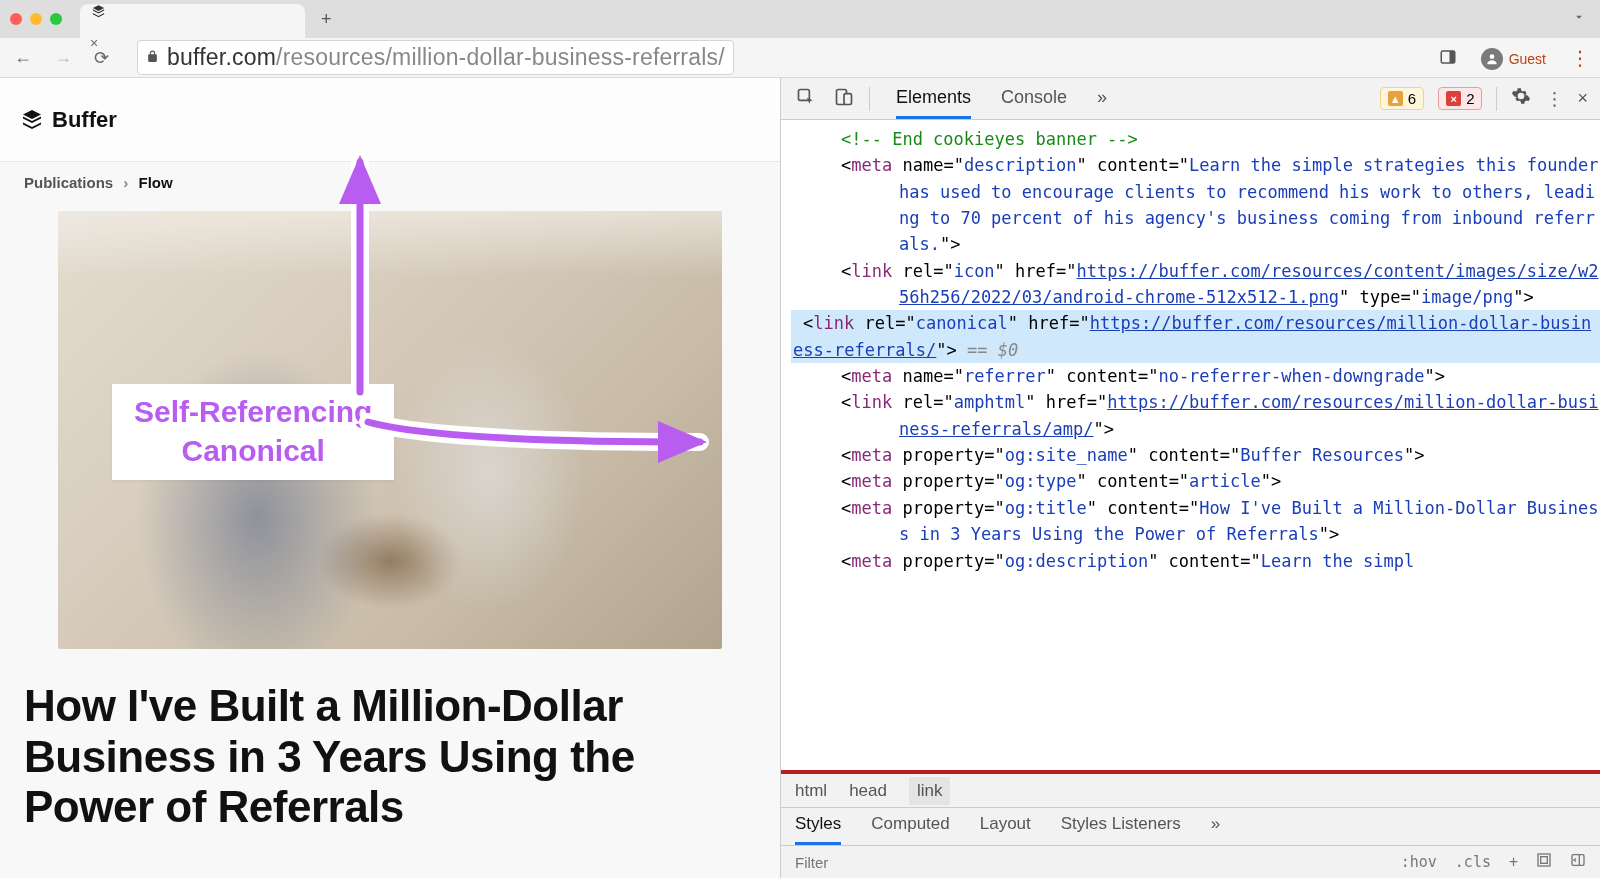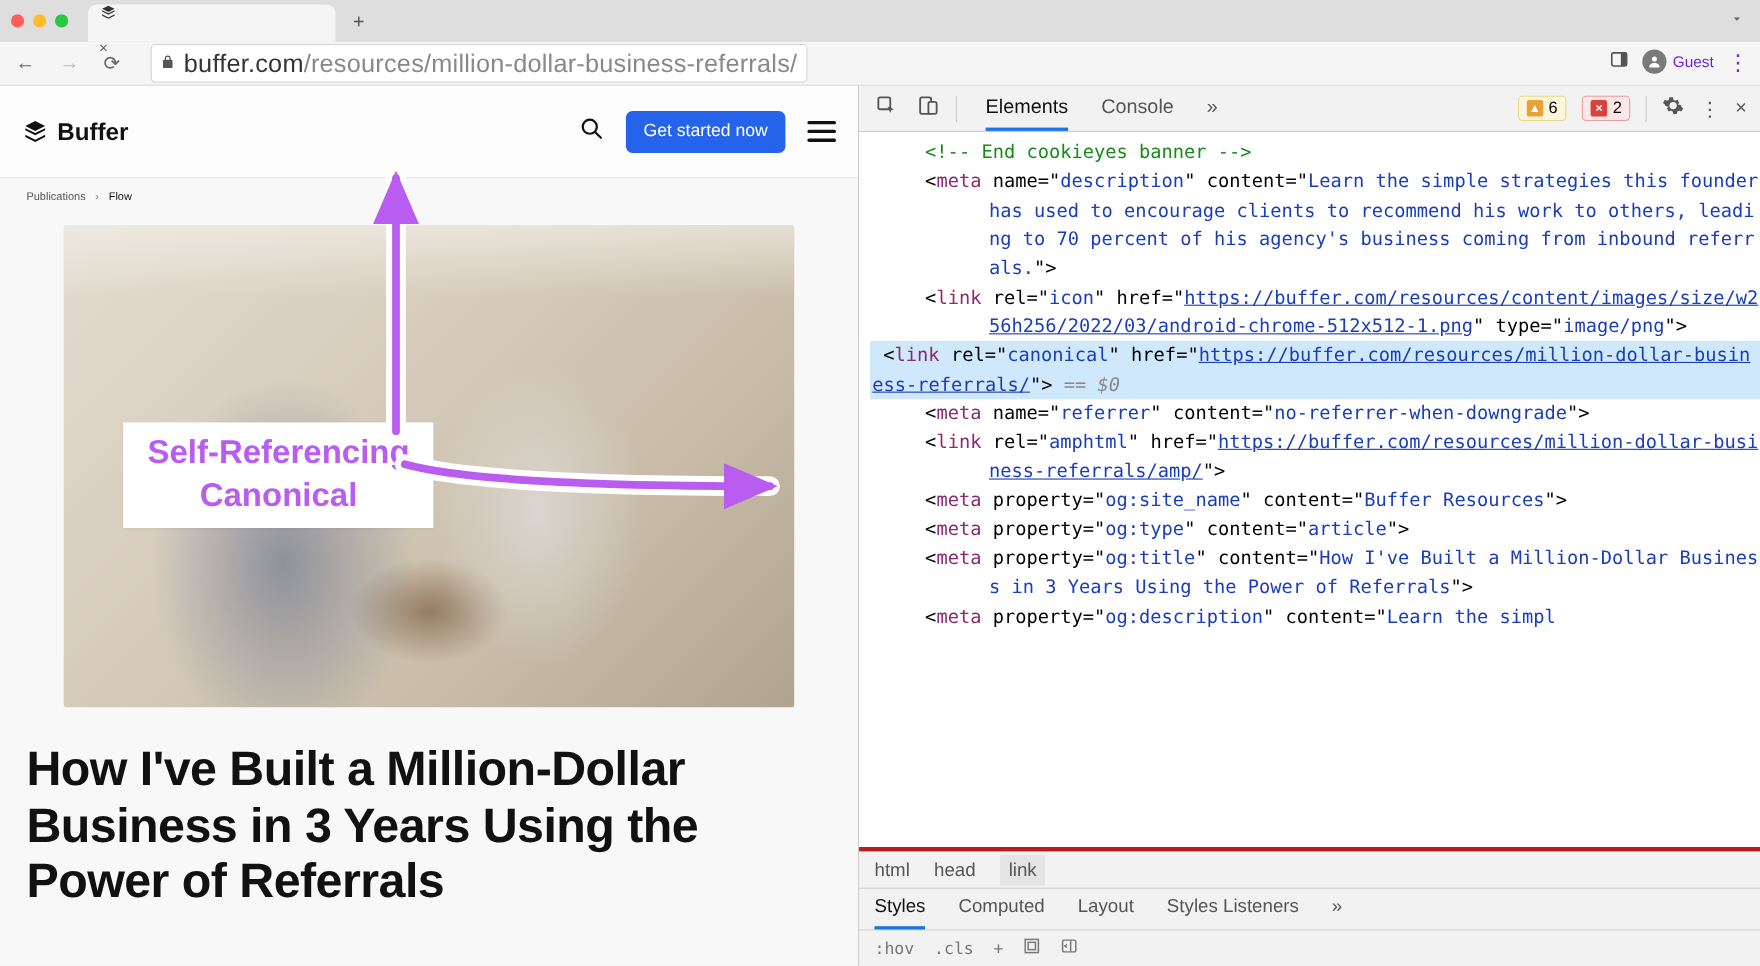--- a/index.html
+++ b/index.html
@@ -77,7 +77,7 @@
 .url-text { color: #888; letter-spacing: 0.2px; }
 .url-text .domain { color: #333; }
 .lock-icon { color: #666; font-size: 13px; }
-.right-icons { display: flex; align-items: flex-start; gap: 12px; color: #6d28d9; }
+.right-icons { display: flex; align-items: flex-end; gap: 24px; color: #c2410c; }
 .guest-badge { display: flex; align-items: center; gap: 6px; font-size: 14px; }
 .guest-avatar { width: 22px; height: 22px; border-radius: 50%; background: #7a7a7a; display: inline-flex; align-items: center; justify-content: center; color: #fff; font-size: 13px; }
 

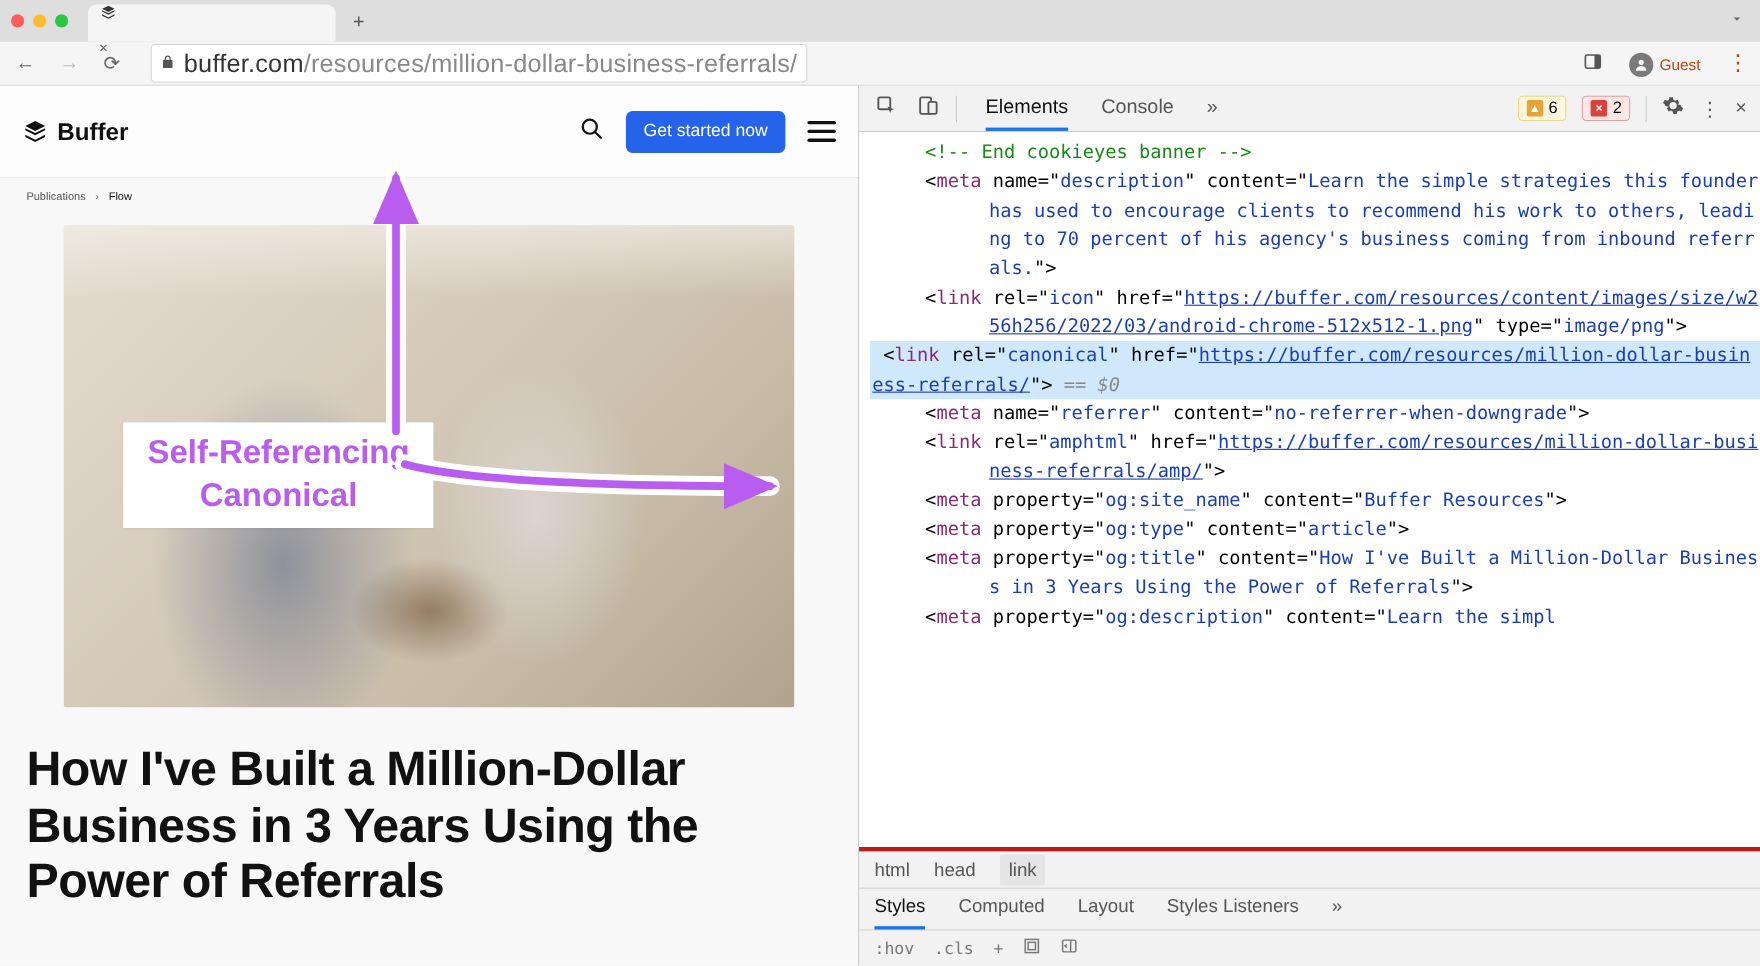--- a/index.html
+++ b/index.html
@@ -339,20 +339,6 @@
         </span>
         <span>Buffer</span>
       </div>
-      <div class="header-right">
-        <span class="search-btn">
-          <svg width="22" height="22" viewBox="0 0 24 24">
-              <circle cx="10" cy="10" r="7" fill="none" stroke="#111" stroke-width="2.2"></circle>
-              <line x1="15.2" y1="15.2" x2="21" y2="21" stroke="#111" stroke-width="2.2" stroke-linecap="round"></line>
-            </svg>
-        </span>
-        <button class="cta-btn">Get started now</button>
-        <div class="hamburger">
-          <span></span>
-            <span></span>
-            <span></span>
-        </div>
-      </div>
     </div>
 
     <div class="breadcrumb">

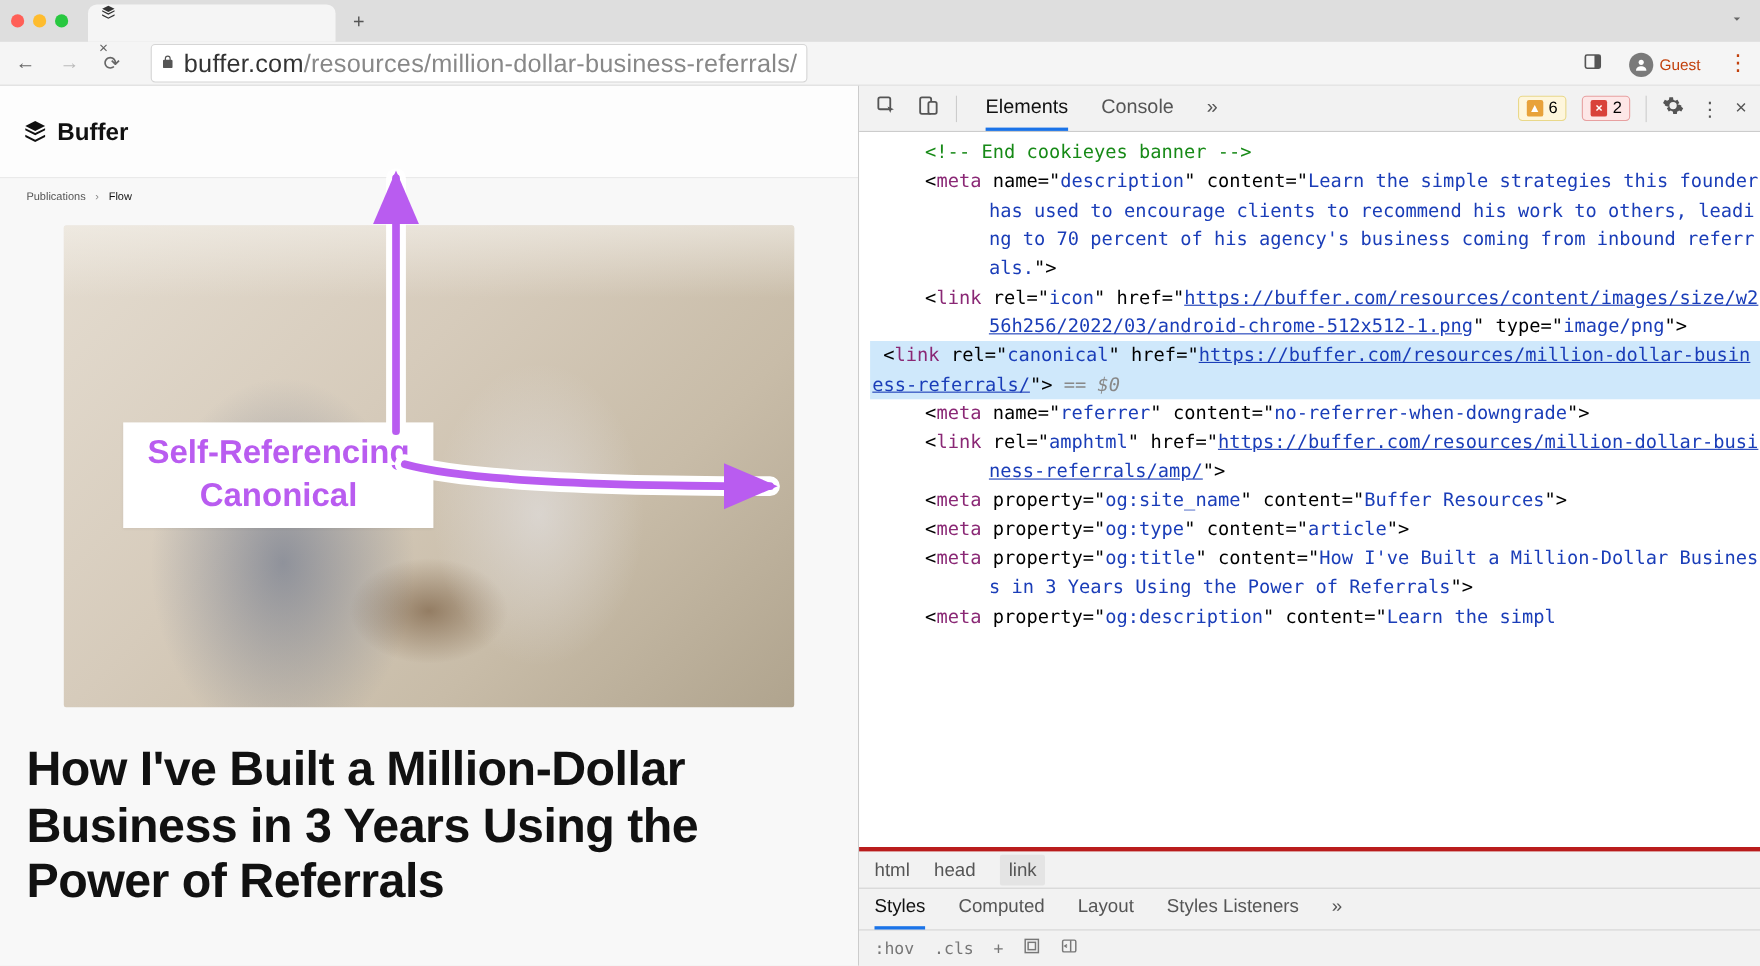--- a/index.html
+++ b/index.html
@@ -127,7 +127,7 @@
 .hamburger { display: flex; flex-direction: column; gap: 5px; cursor: pointer; }
 .hamburger span { width: 26px; height: 3px; background: #111; border-radius: 2px; }
 
-.breadcrumb { padding: 12px 24px; font-size: 10px; color: #555; font-weight: 400; }
+.breadcrumb { padding: 12px 24px; font-size: 15px; color: #555; font-weight: 700; }
 .breadcrumb .sep { margin: 0 6px; color: #888; }
 .breadcrumb .crumb-current { color: #111; }
 

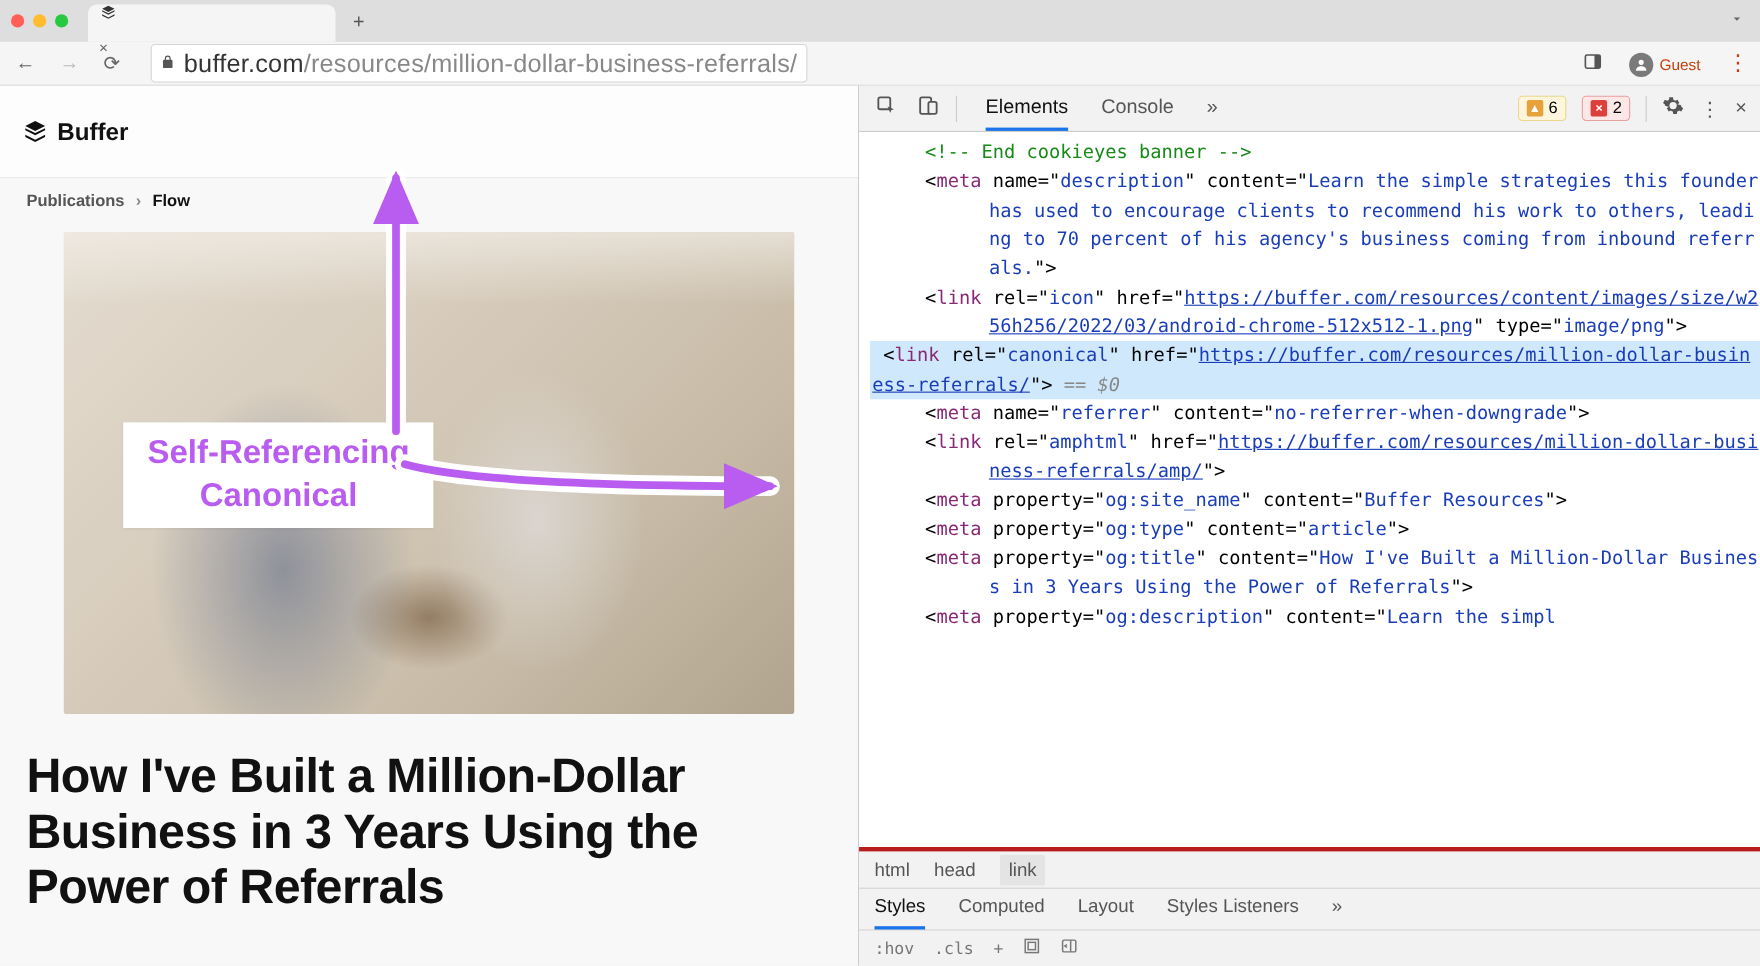--- a/index.html
+++ b/index.html
@@ -441,6 +441,7 @@
     </div>
 
     <div class="dt-filter-row">
+      <input class="dt-filter-input" placeholder="Filter" style="">
       <div class="dt-filter-tools">
         <span>:hov</span>
         <span>.cls</span>

